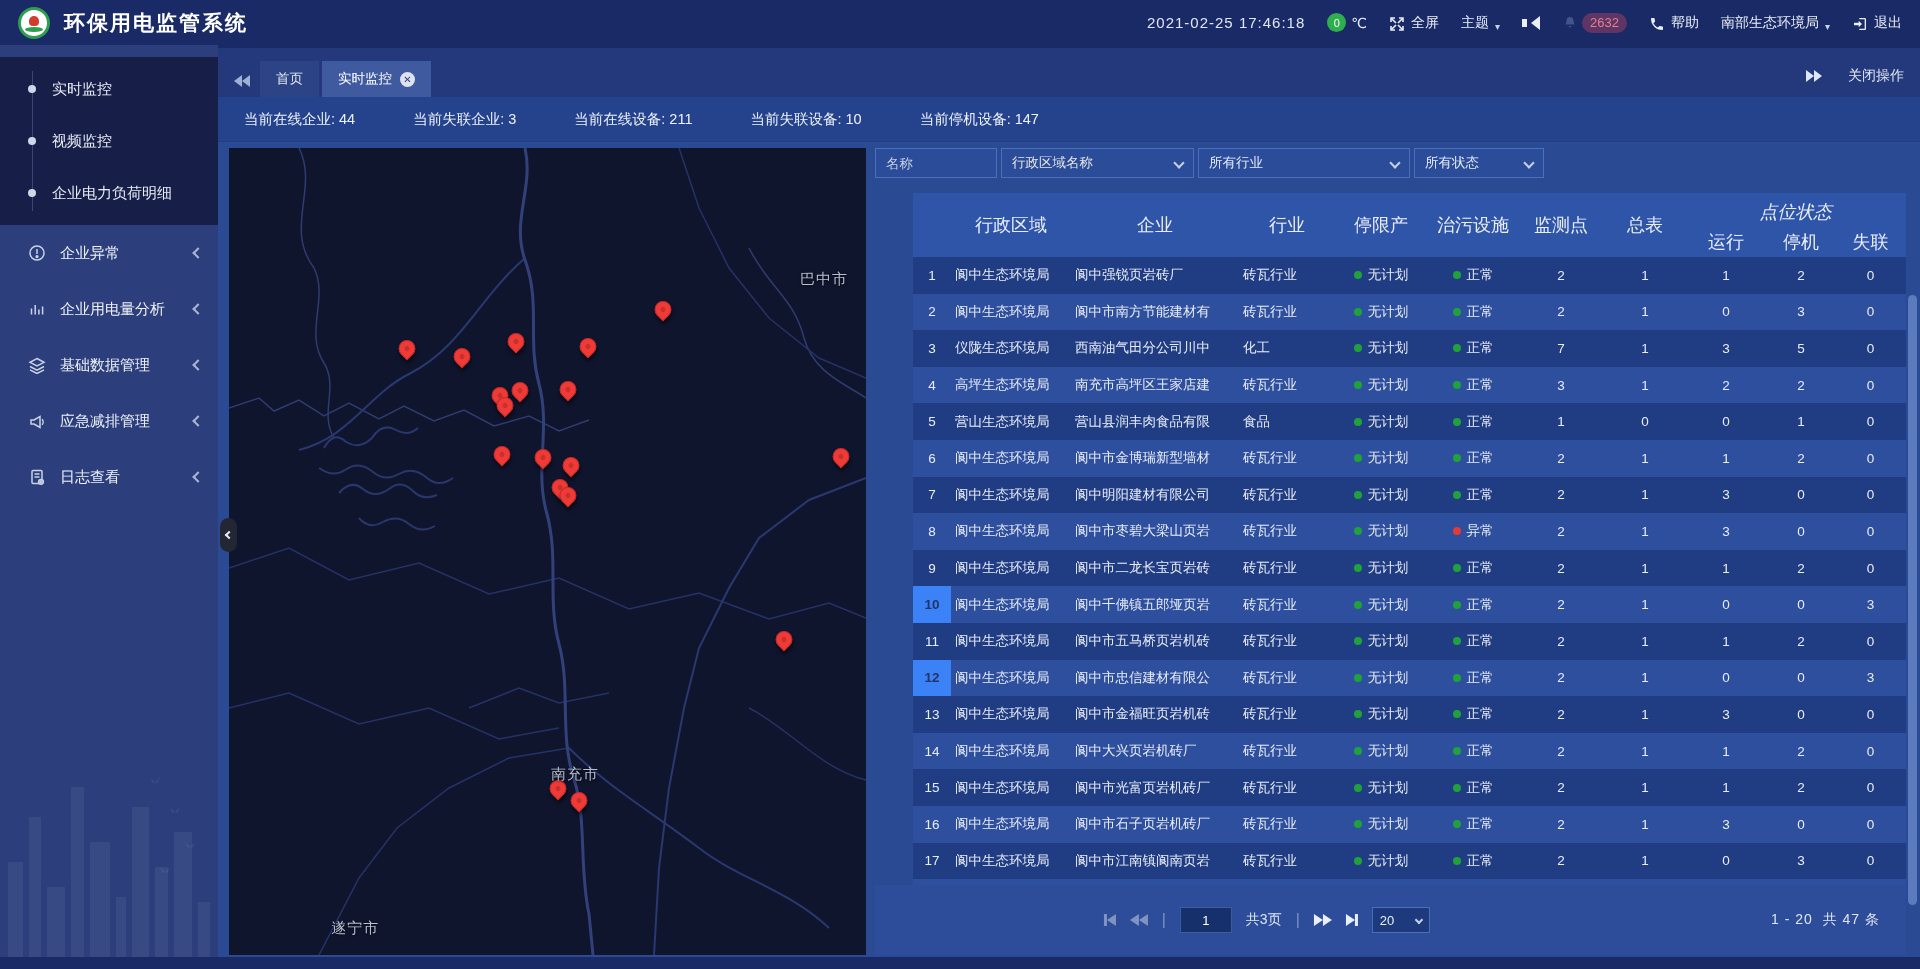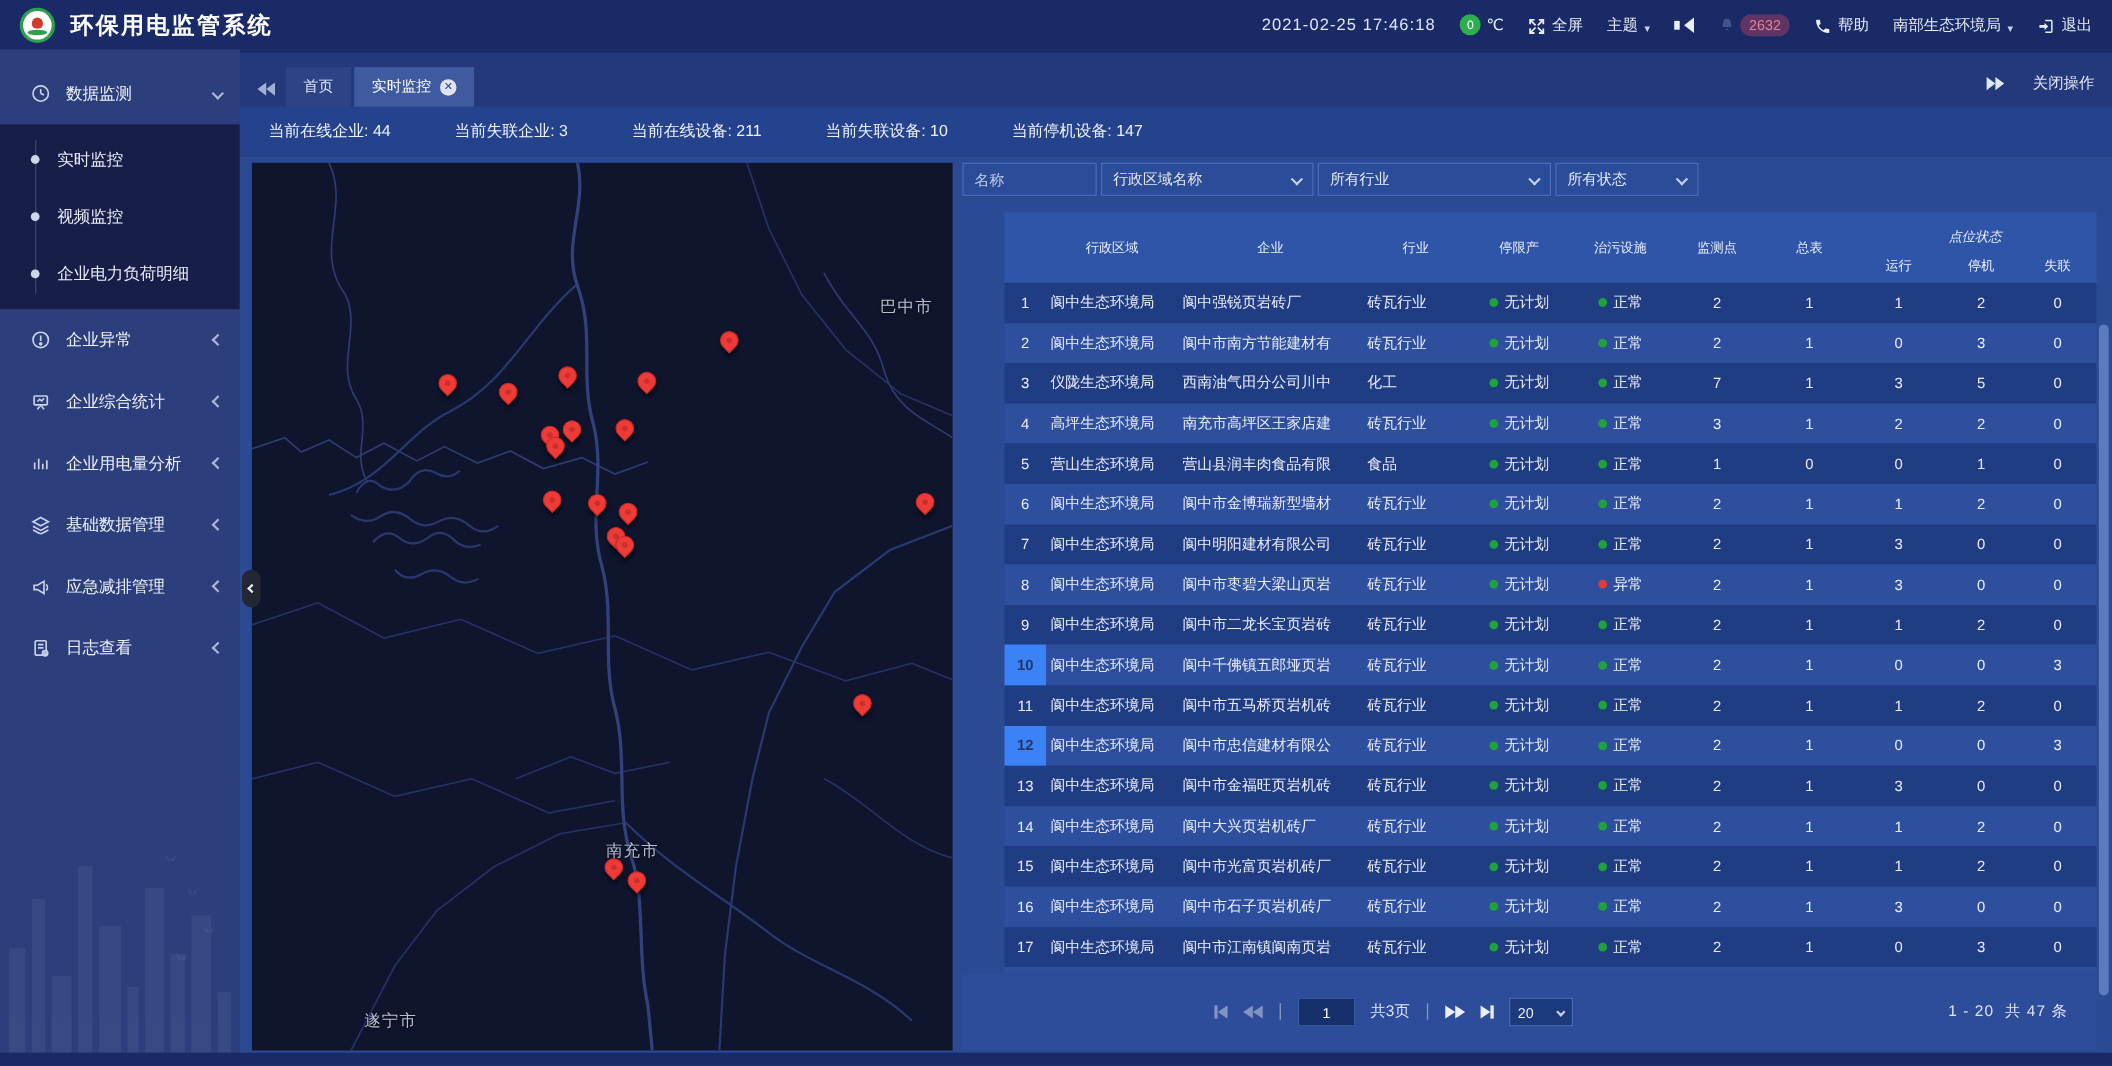--- a/index.html
+++ b/index.html
@@ -211,14 +211,6 @@
 
   <aside class="sidebar">
     <nav class="menu" id="sidebar-menu">
-        <div class="m-item">
-          <svg class="icon-svg" viewBox="0 0 18 18" style="width:18px;height:18px" fill="none" stroke="#c9d2e6" stroke-width="1.5">
-            <circle cx="9" cy="9" r="7"></circle>
-            <path d="M9 9V4.8M9 9l3 1.4"></path>
-          </svg>
-          <span class="lbl">数据监测</span>
-          <span class="chev down"></span>
-        </div>
         <div class="submenu">
           <div class="s-item active">实时监控</div>
           <div class="s-item">视频监控</div>

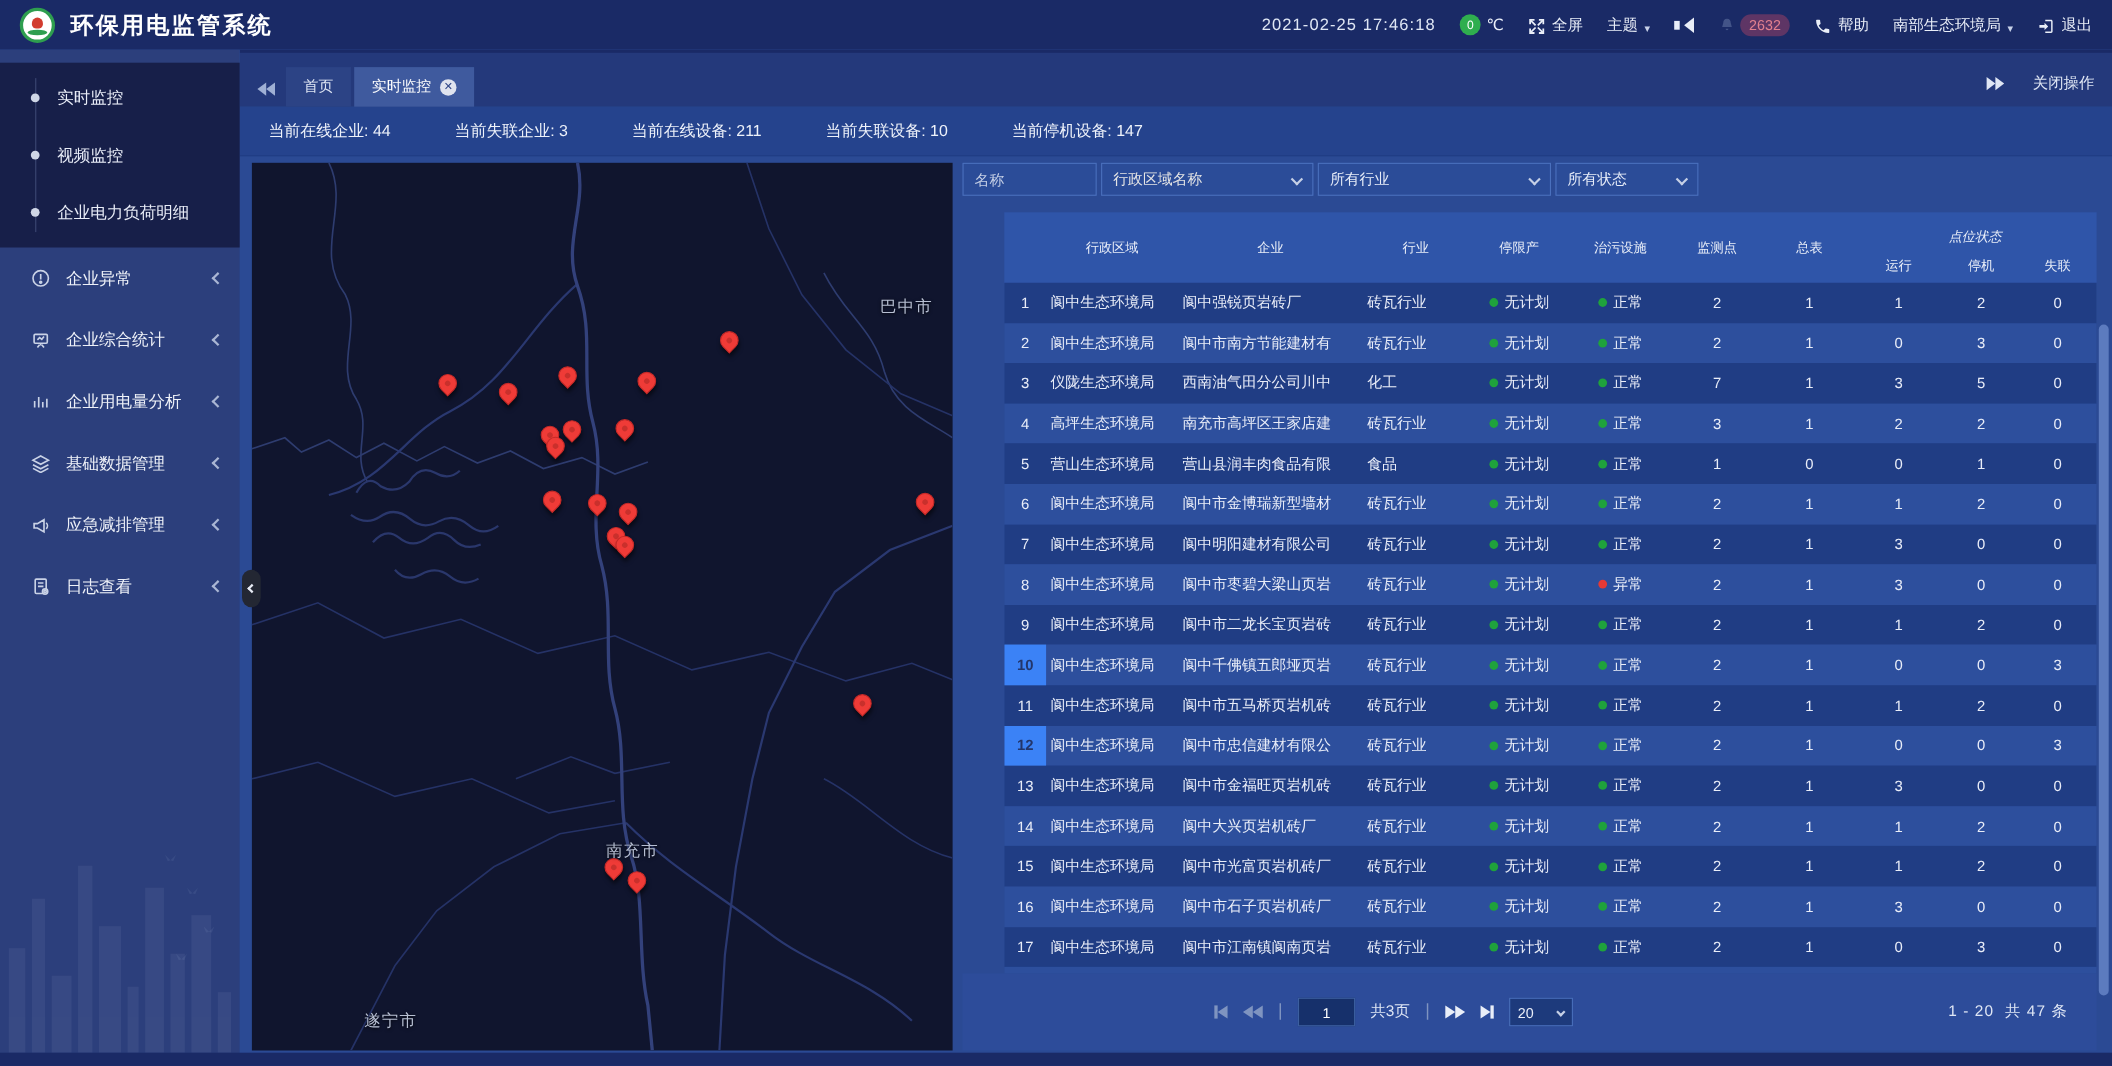--- a/index.html
+++ b/index.html
@@ -110,7 +110,7 @@
 
   .table-wrap { margin-left:38px;}
   .tgrid { display:grid; grid-template-columns:38px 120px 168px 96px 92px 92px 84px 84px 78px 72px 67px;}
-  .thead { background:#2f55a9; color:#e9eef8; font-size:12px; height:64px;}
+  .thead { background:#2f55a9; color:#e9eef8; font-size:18px; height:64px;}
   .thead .hc { display:flex; align-items:center; justify-content:center; grid-row:1/3;}
   .thead .group { grid-column:9/12; grid-row:1; display:flex; align-items:flex-end;
     justify-content:center; font-style:italic; padding-bottom:2px;}

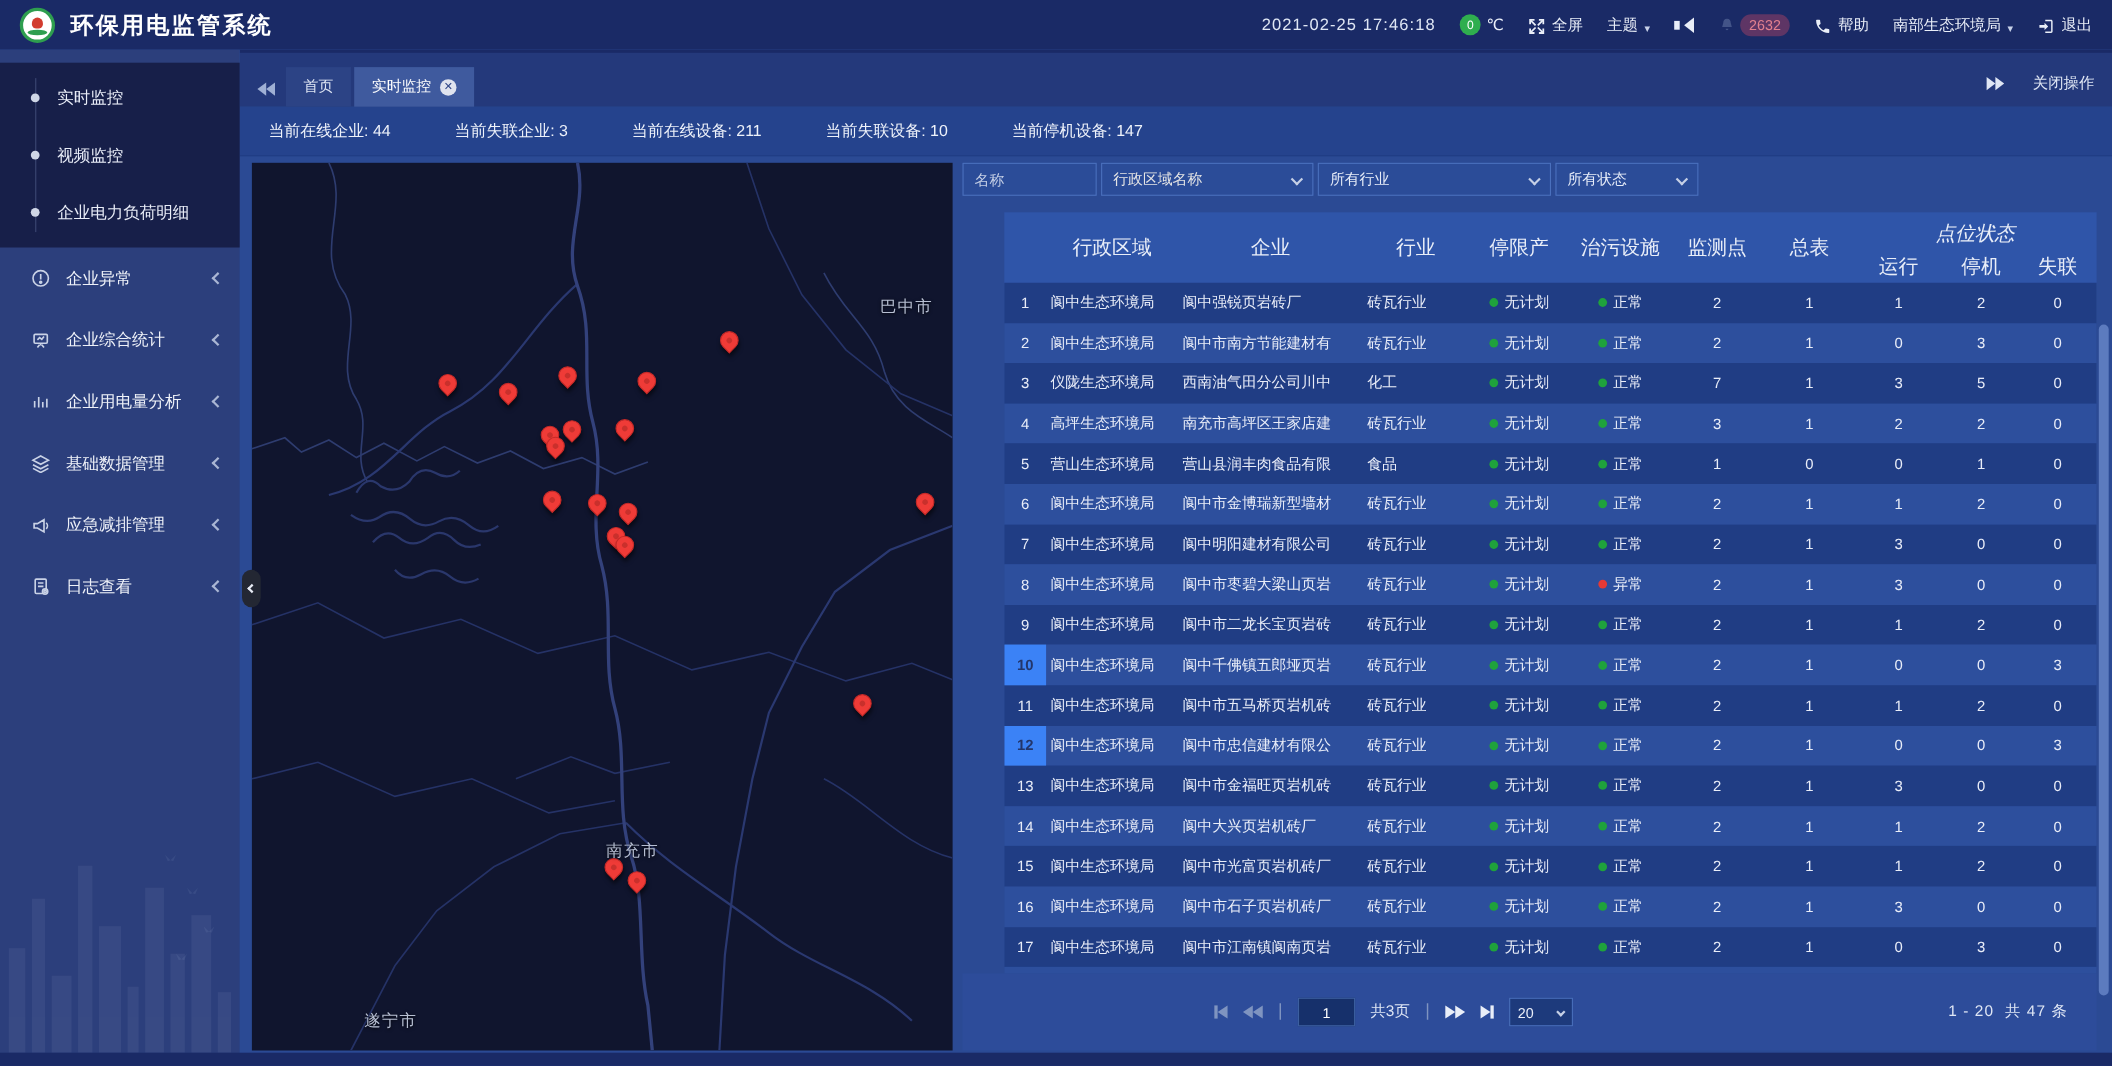--- a/index.html
+++ b/index.html
@@ -227,14 +227,6 @@
         </div>
         <div class="m-item">
           <svg class="icon-svg" viewBox="0 0 18 18" style="width:18px;height:18px" fill="none" stroke="#c9d2e6" stroke-width="1.5">
-            <rect x="3" y="4" width="12" height="8" rx="1"></rect>
-            <path d="M9 12v2M6 16l2-2.5M12 16l-2-2.5M6 9l2-2 2 1.5 2-2.5"></path>
-          </svg>
-          <span class="lbl">企业综合统计</span>
-          <span class="chev left"></span>
-        </div>
-        <div class="m-item">
-          <svg class="icon-svg" viewBox="0 0 18 18" style="width:18px;height:18px" fill="none" stroke="#c9d2e6" stroke-width="1.5">
             <path d="M3.5 14.5V8.5M7.2 14.5V5M10.9 14.5V9.5M14.6 14.5V6.5"></path>
           </svg>
           <span class="lbl">企业用电量分析</span>

